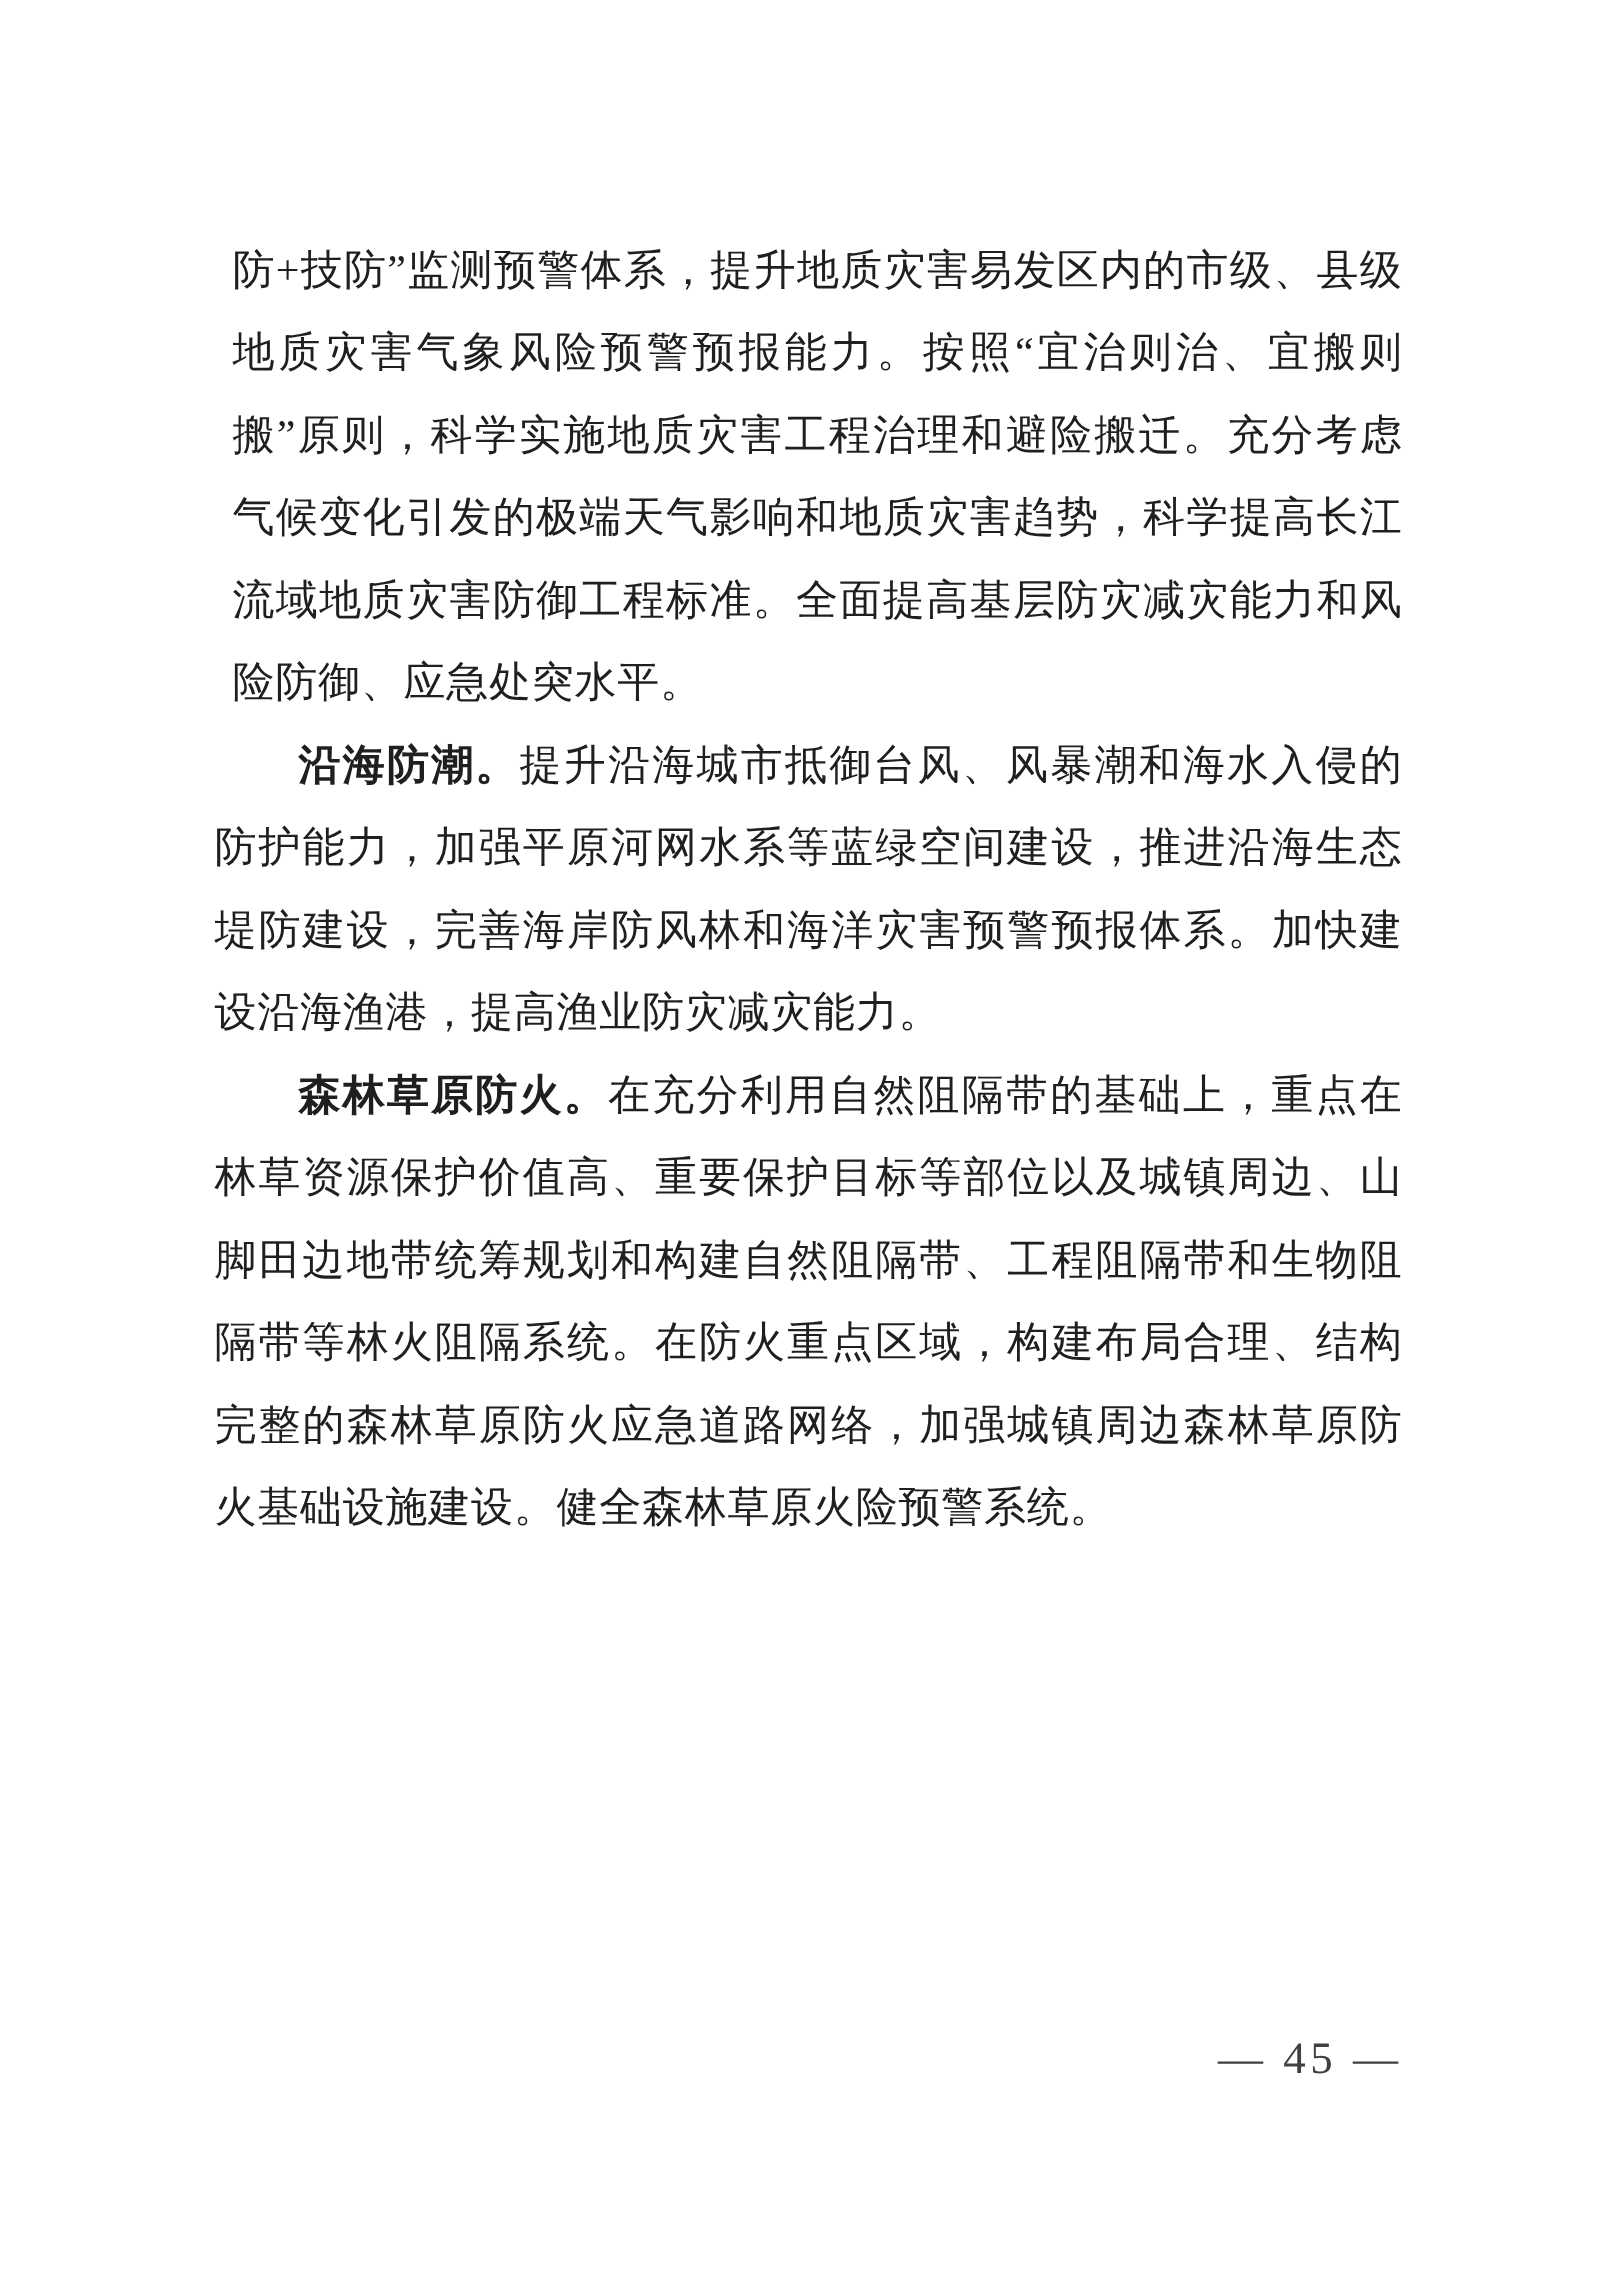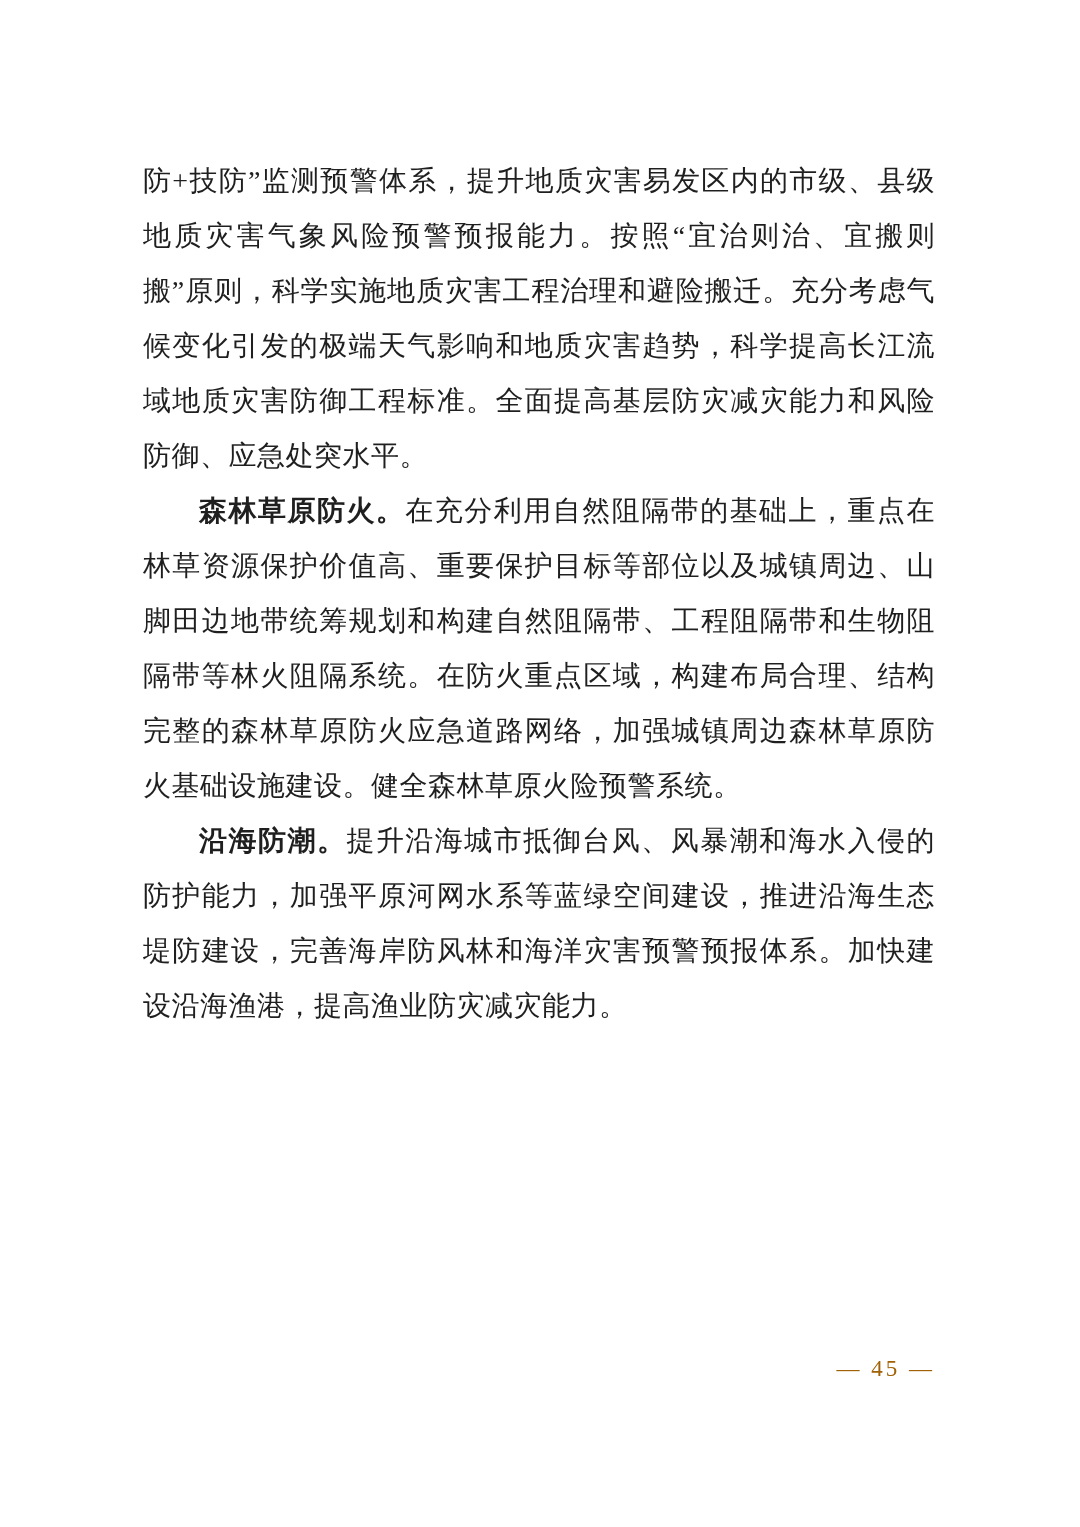--- a/index.html
+++ b/index.html
@@ -32,6 +32,7 @@
   }
   .para.no-indent {
     text-indent: 0;
+    margin-left: 12px;
   }
   .lead {
     font-weight: bold;

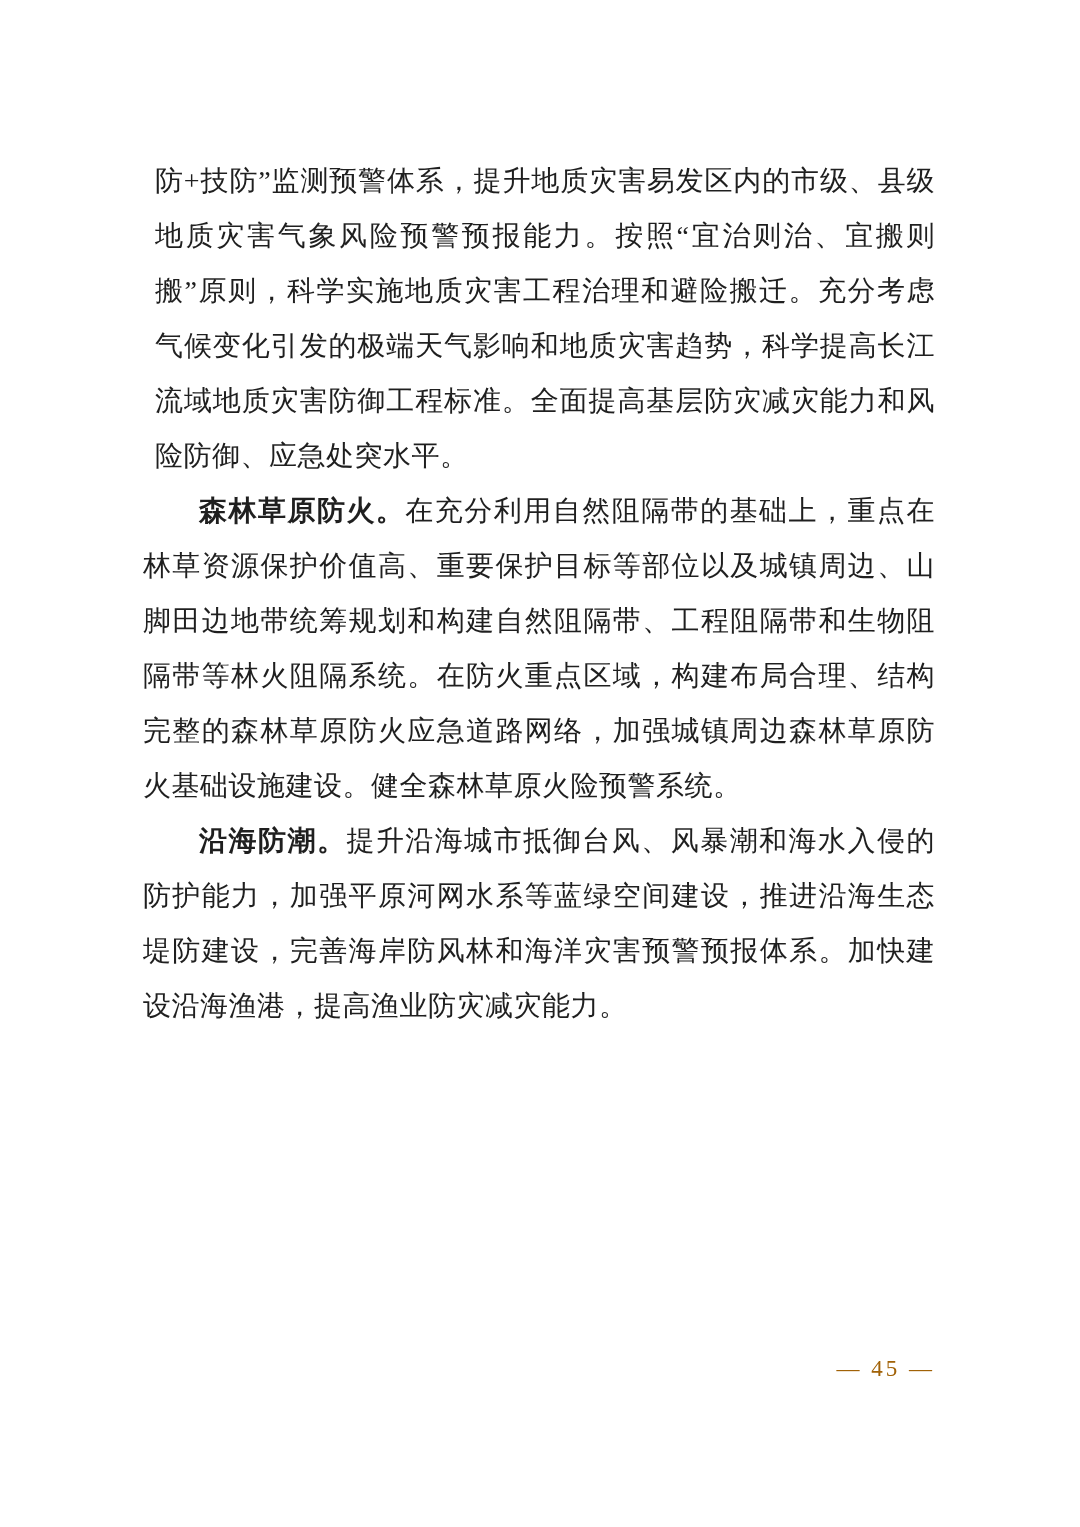--- a/index.html
+++ b/index.html
@@ -52,8 +52,8 @@
 <div class="page">
   <div class="content">
     <p class="para no-indent"><span class="lead"></span><span>防+技防”监测预警体系，提升地质灾害易发区内的市级、县级地质灾害气象风险预警预报能力。按照“宜治则治、宜搬则搬”原则，科学实施地质灾害工程治理和避险搬迁。充分考虑气候变化引发的极端天气影响和地质灾害趋势，科学提高长江流域地质灾害防御工程标准。全面提高基层防灾减灾能力和风险防御、应急处突水平。</span></p>
+    <p class="para"><span class="lead">沿海防潮。</span><span>提升沿海城市抵御台风、风暴潮和海水入侵的防护能力，加强平原河网水系等蓝绿空间建设，推进沿海生态堤防建设，完善海岸防风林和海洋灾害预警预报体系。加快建设沿海渔港，提高渔业防灾减灾能力。</span></p>
     <p class="para"><span class="lead">森林草原防火。</span><span>在充分利用自然阻隔带的基础上，重点在林草资源保护价值高、重要保护目标等部位以及城镇周边、山脚田边地带统筹规划和构建自然阻隔带、工程阻隔带和生物阻隔带等林火阻隔系统。在防火重点区域，构建布局合理、结构完整的森林草原防火应急道路网络，加强城镇周边森林草原防火基础设施建设。健全森林草原火险预警系统。</span></p>
-    <p class="para"><span class="lead">沿海防潮。</span><span>提升沿海城市抵御台风、风暴潮和海水入侵的防护能力，加强平原河网水系等蓝绿空间建设，推进沿海生态堤防建设，完善海岸防风林和海洋灾害预警预报体系。加快建设沿海渔港，提高渔业防灾减灾能力。</span></p>
   </div>
   <div class="page-number">— 45 —</div>
 </div>

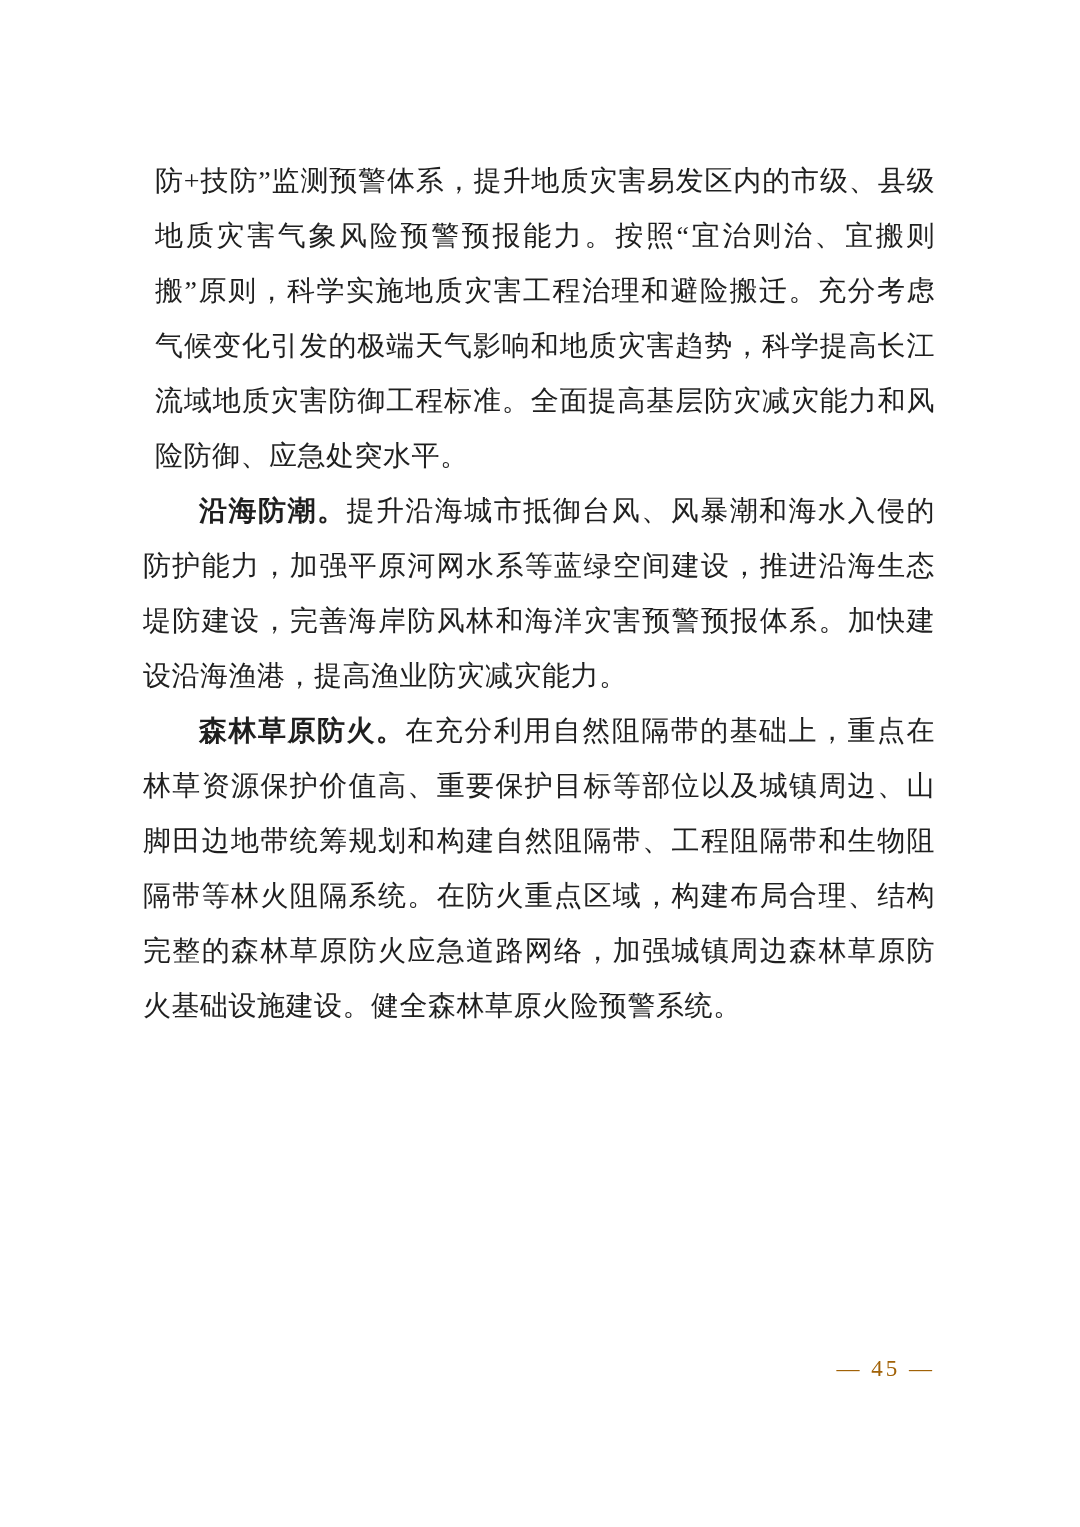--- a/index.html
+++ b/index.html
@@ -41,9 +41,9 @@
     position: absolute;
     top: 1356px;
     right: 145px;
-    font-size: 23px;
+    font-size: 30px;
     letter-spacing: 3px;
-    color: #a16207;
+    color: #404040;
   }
 </style>
 </head>

